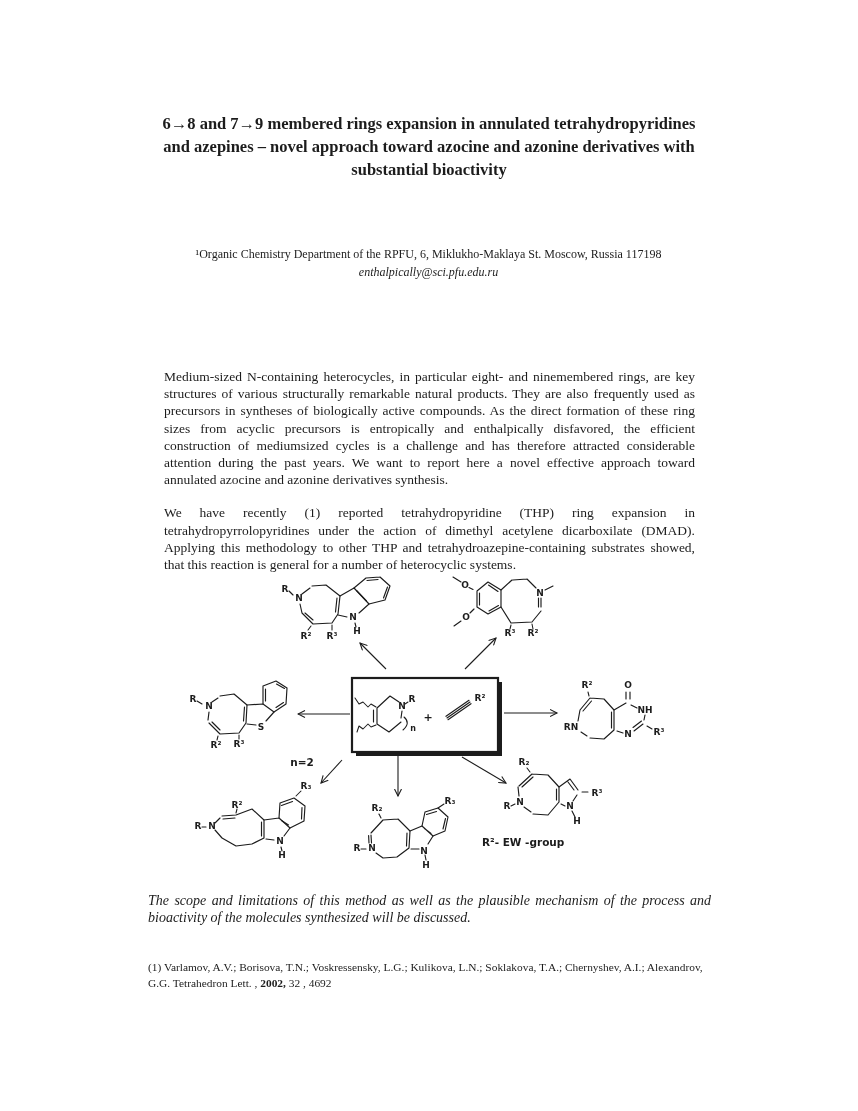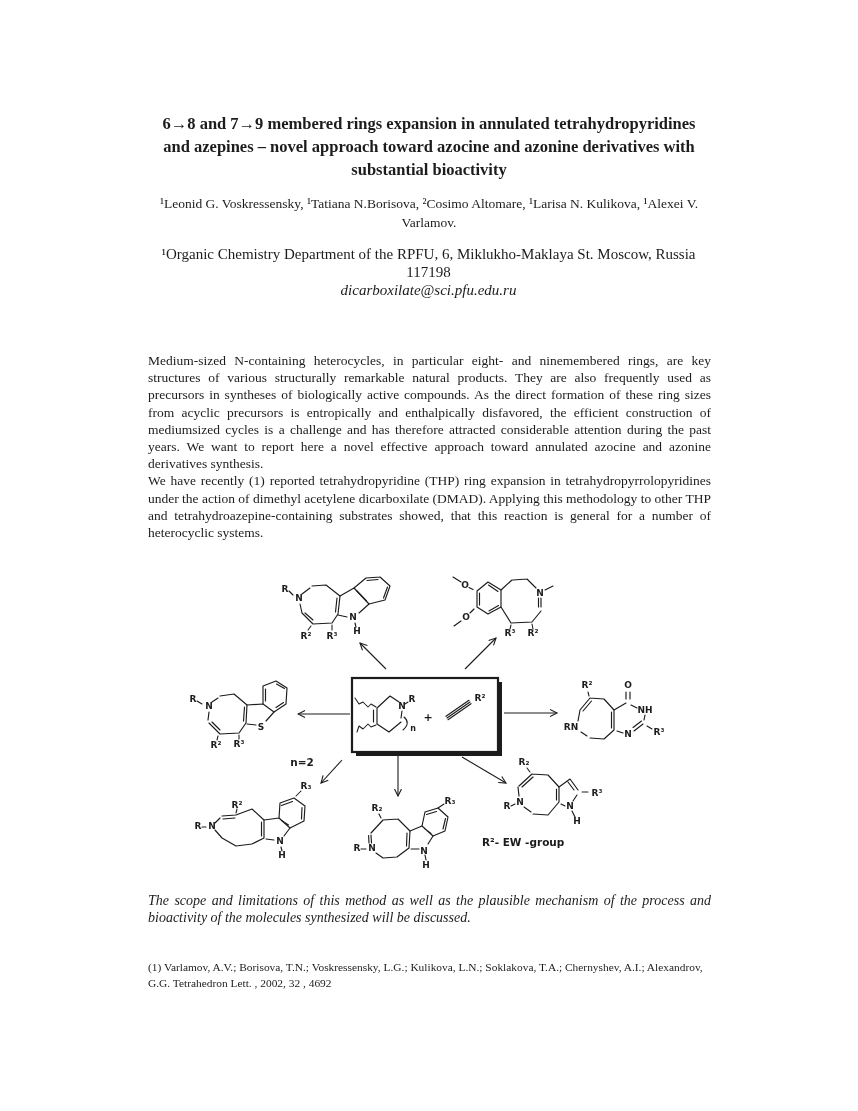--- a/index.html
+++ b/index.html
@@ -36,7 +36,6 @@
 
   <h1 class="title">6→8 and 7→9 membered rings expansion in annulated tetrahydropyridines and azepines – novel approach toward azocine and azonine derivatives with substantial bioactivity</h1>
 
-  <div class="authors">¹Leonid G. Voskressensky, ¹Tatiana N.Borisova, ²Cosimo Altomare, ¹Larisa N. Kulikova, ¹Alexei V. Varlamov.</div>
 
   <div class="affils">
     <div>¹Organic Chemistry Department of the RPFU, 6, Miklukho-Maklaya St. Moscow, Russia 117198</div>

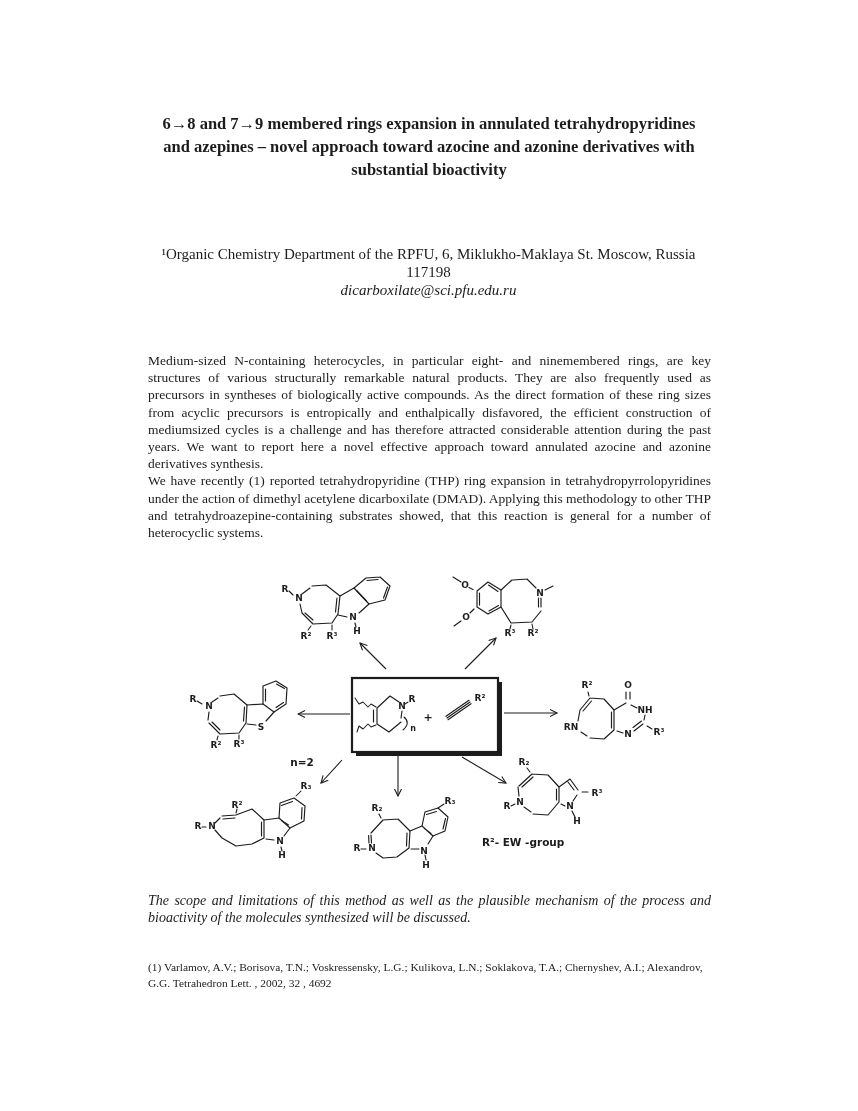--- a/index.html
+++ b/index.html
@@ -10,7 +10,7 @@
   .authors{position:absolute;left:148px;top:194px;width:562px;text-align:center;
            font-size:13.5px;line-height:19px;}
   .affils{position:absolute;left:156px;top:245px;width:545px;text-align:center;
-          font-size:15px;line-height:18px;}
+          font-size:12px;line-height:18px;}
   .email{font-style:italic;}
   .bodytext{position:absolute;left:148px;top:352px;width:563px;
             font-size:13.5px;line-height:17.2px;text-align:justify;}

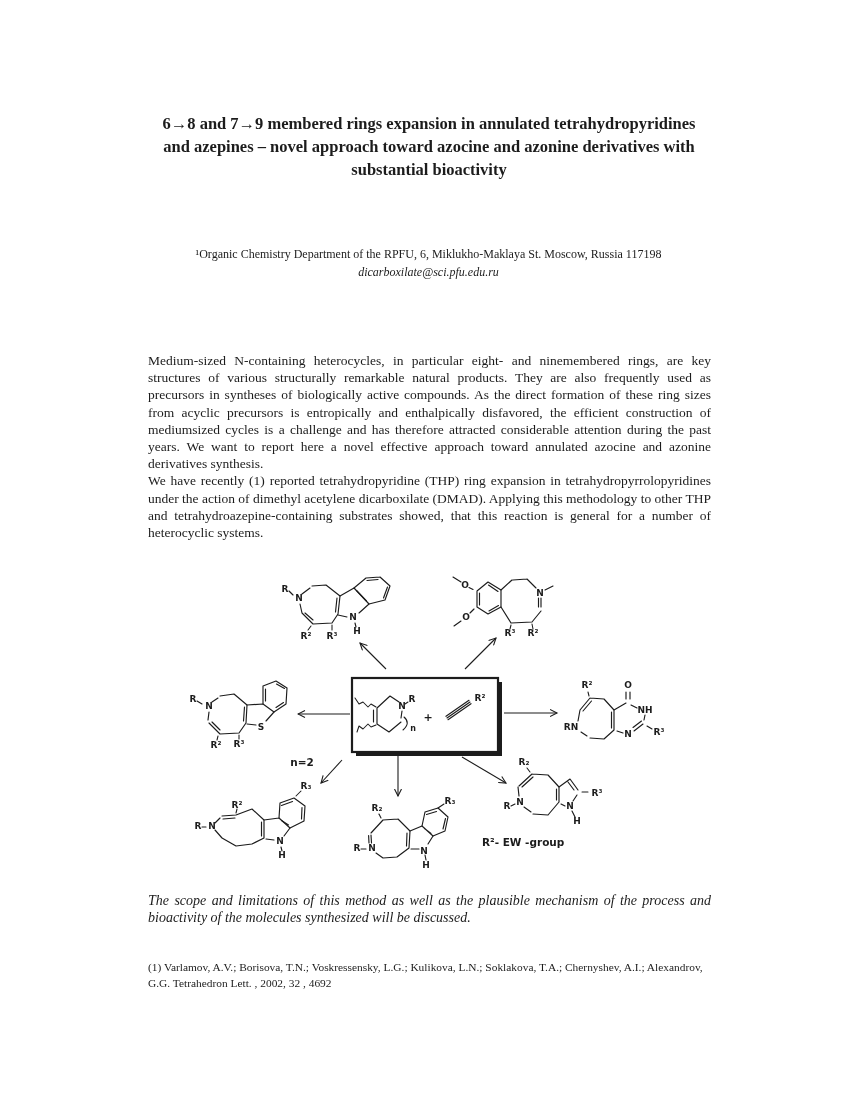--- a/index.html
+++ b/index.html
@@ -39,7 +39,7 @@
 
   <div class="affils">
     <div>¹Organic Chemistry Department of the RPFU, 6, Miklukho-Maklaya St. Moscow, Russia 117198</div>
-    <div class="email">dicarboxilate@sci.pfu.edu.ru</div>
+    <div class="email">enthalpically@sci.pfu.edu.ru</div>
   </div>
 
   <div class="bodytext">

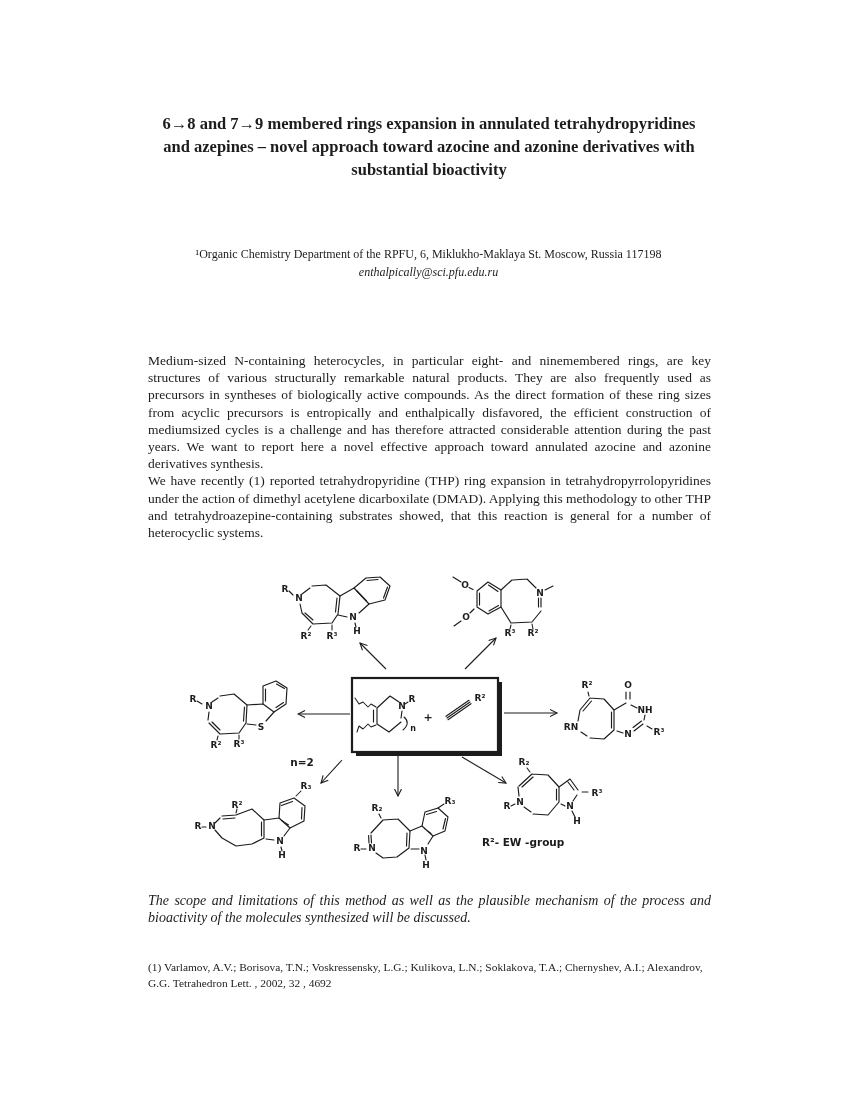--- a/index.html
+++ b/index.html
@@ -14,7 +14,7 @@
   .email{font-style:italic;}
   .bodytext{position:absolute;left:148px;top:352px;width:563px;
             font-size:13.5px;line-height:17.2px;text-align:justify;}
-  .bodytext p{margin:0;font-family:Liberation Serif, serif;}
+  .bodytext p{margin:16px;font-family:Liberation Serif, serif;}
   .scheme{position:absolute;left:140px;top:568px;}
   .p3{position:absolute;left:148px;top:892px;width:563px;font-size:14px;line-height:17.2px;text-align:justify;font-style:italic;}
   .p4{position:absolute;left:148px;top:928px;width:563px;font-size:13.5px;}

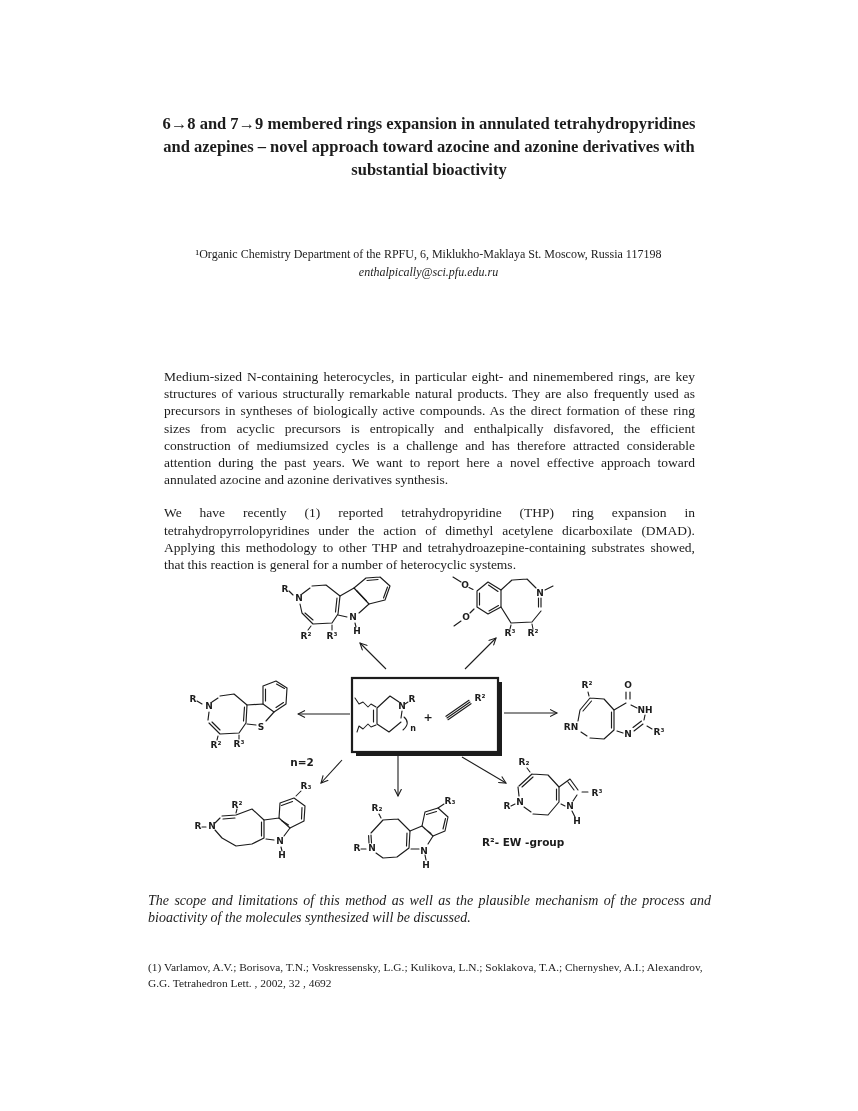--- a/index.html
+++ b/index.html
@@ -19,7 +19,7 @@
   .p3{position:absolute;left:148px;top:892px;width:563px;font-size:14px;line-height:17.2px;text-align:justify;font-style:italic;}
   .p4{position:absolute;left:148px;top:928px;width:563px;font-size:13.5px;}
   .ref{position:absolute;left:148px;top:960px;width:566px;font-size:11.4px;line-height:15.5px;}
-  .it{} .bd{font-weight:normal;}
+  .it{} .bd{font-weight:bold;}
   
   .bond{stroke:#1c1c1c;stroke-width:1.15;fill:none;stroke-linecap:round;stroke-linejoin:round;}
   .thin{stroke-width:1.05;}

